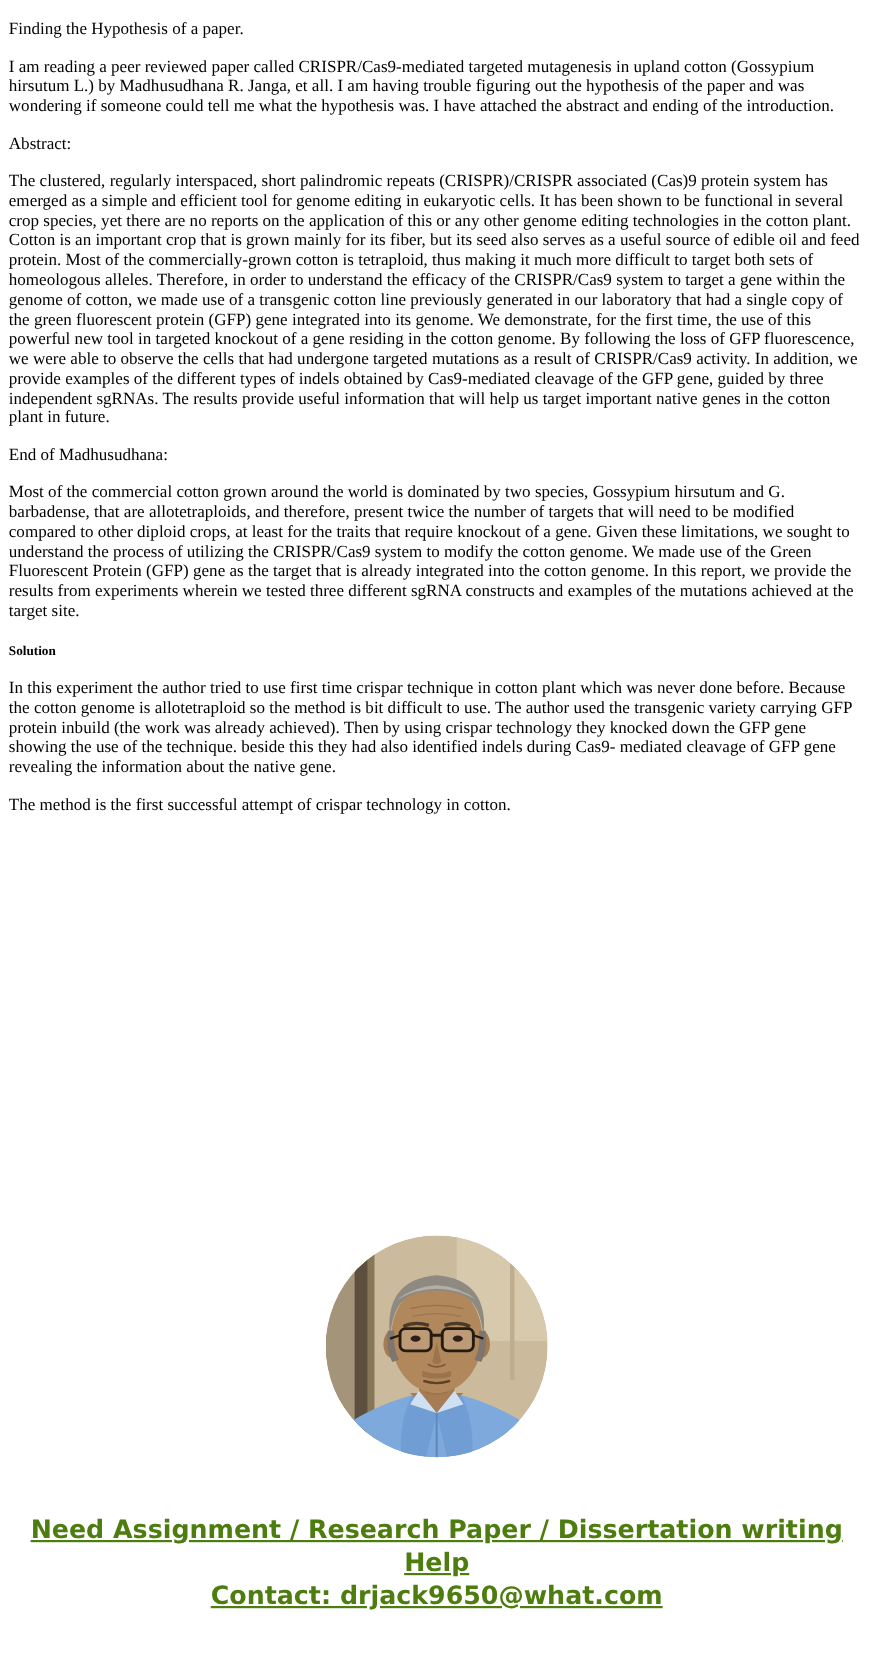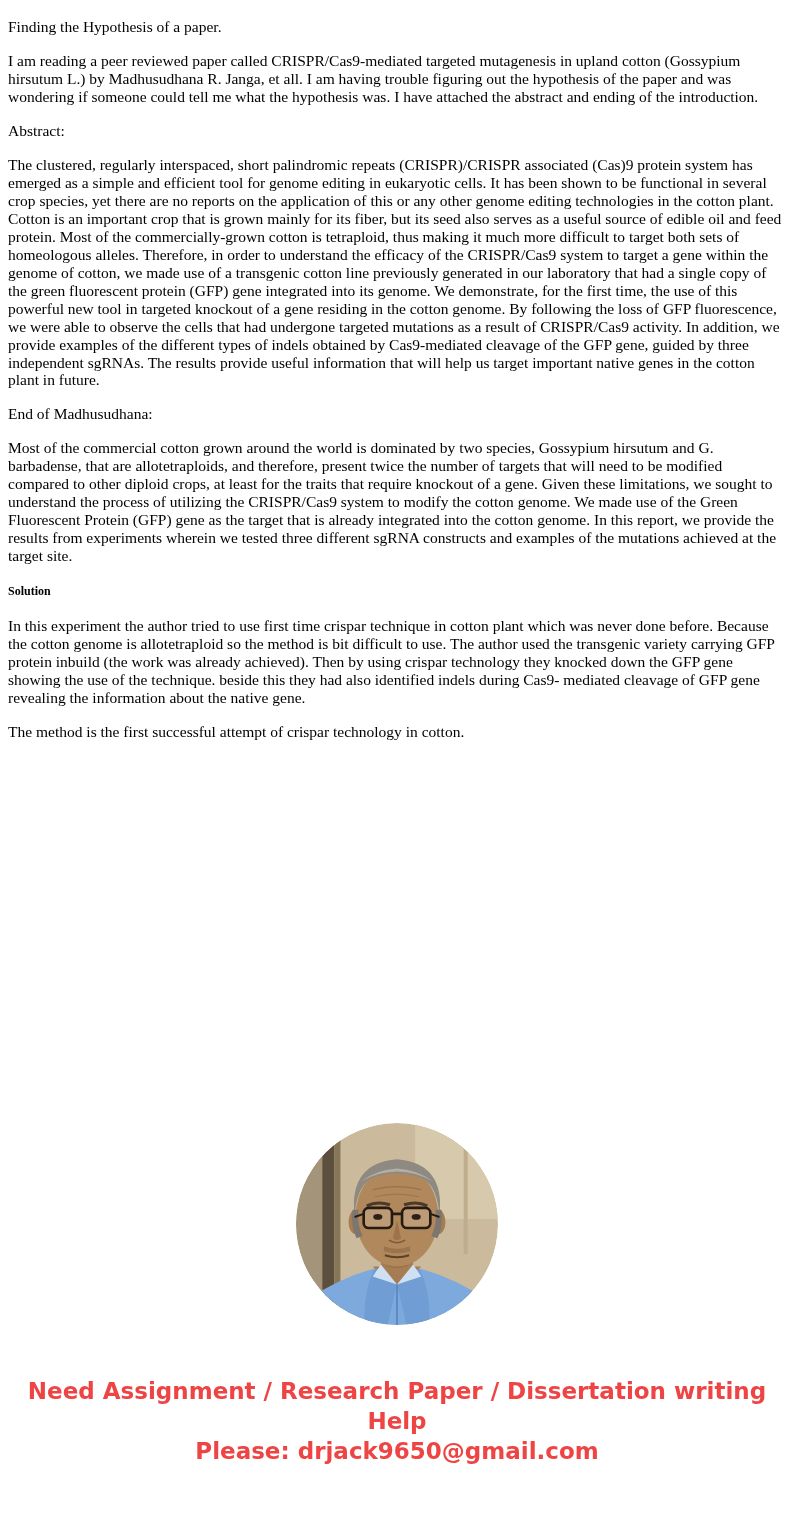--- a/index.html
+++ b/index.html
@@ -50,7 +50,8 @@
     font-weight: bold;
     font-size: 23px;
     line-height: 1.3;
-    color: #ef4444;
+    color: #4d7c0f;
+    text-decoration: underline;
   }
   .footer .help-line {
     max-width: 758px;

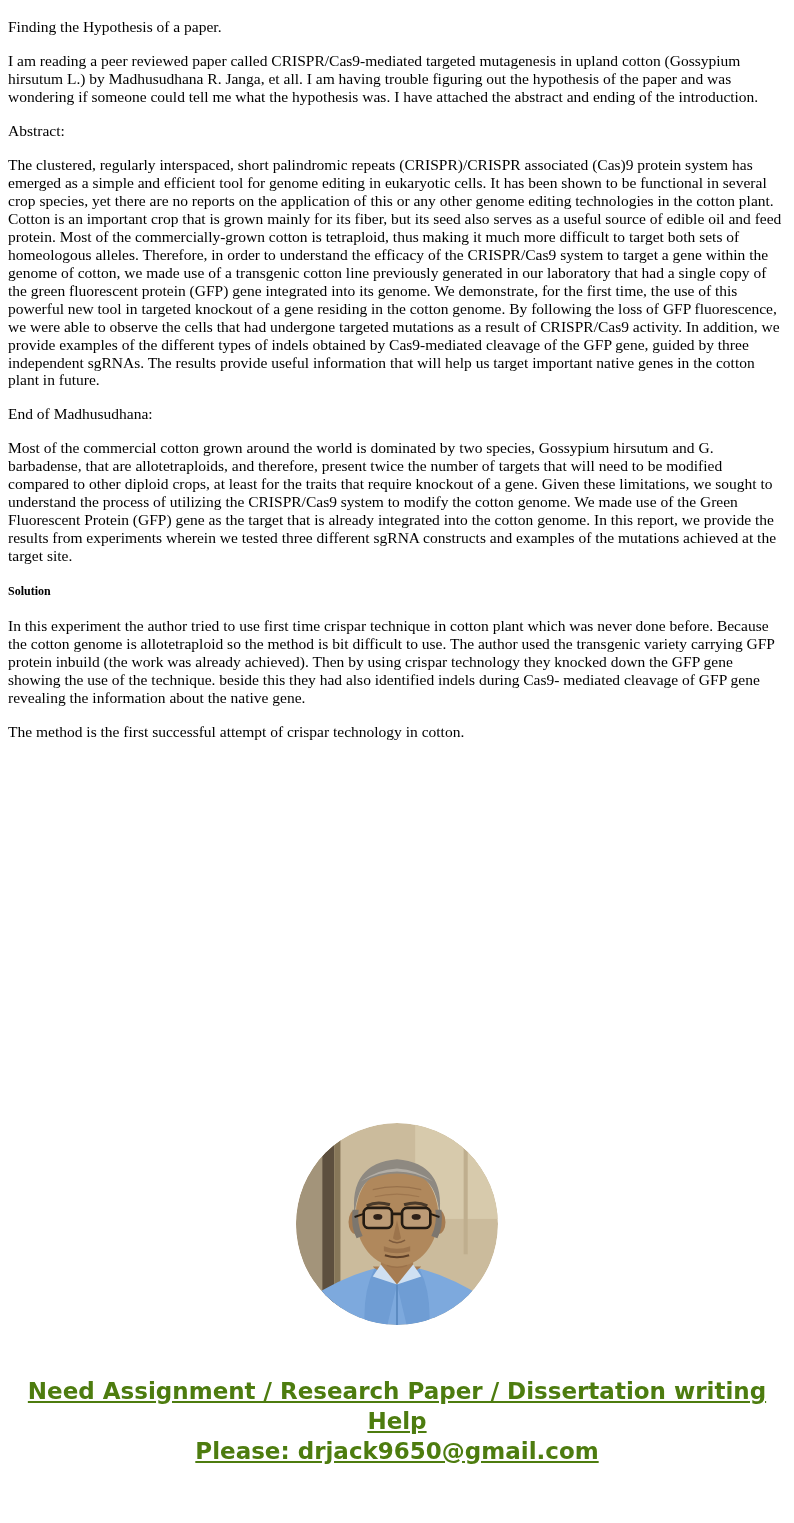--- a/index.html
+++ b/index.html
@@ -141,7 +141,7 @@
 
   <div class="footer">
     <div class="help-line">Need Assignment / Research Paper / Dissertation writing Help</div>
-    <div class="contact-line">Please: drjack9650@gmail.com</div>
+    <div class="contact-line">Contact: drjack9650@what.com</div>
   </div>
 </div>
 

